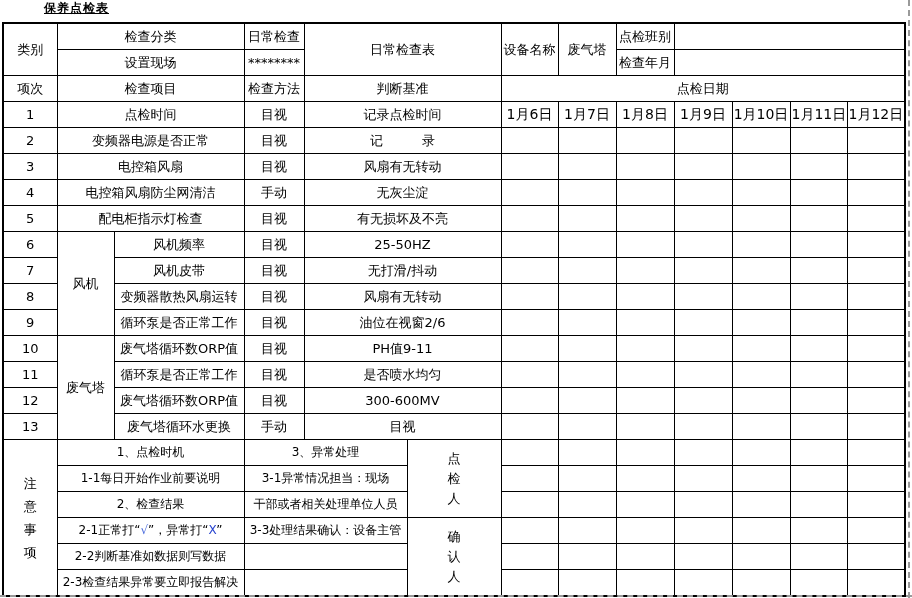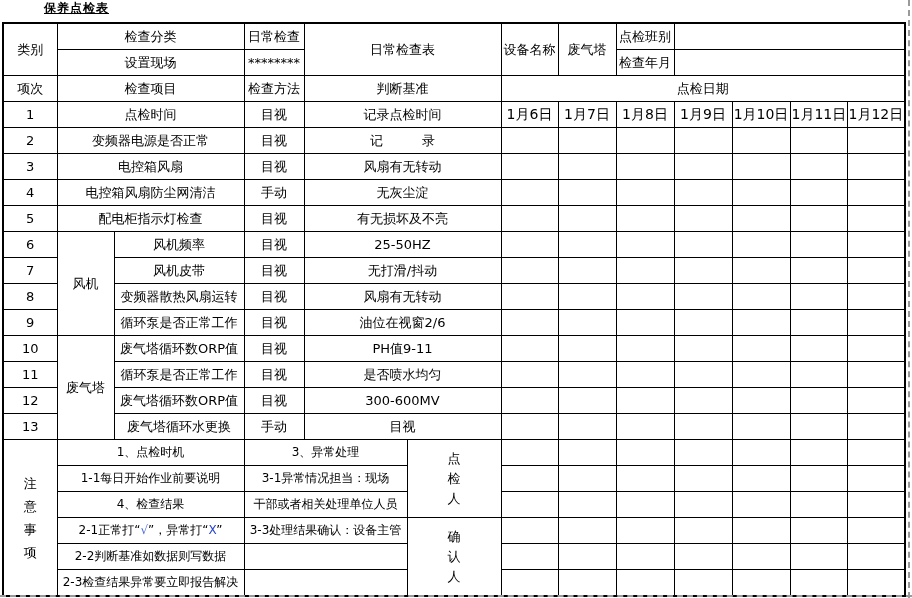--- a/index.html
+++ b/index.html
@@ -290,7 +290,7 @@
         <td></td>
       </tr>
       <tr>
-        <td colspan="2" class="note">4、检查结果</td>
+        <td colspan="2" class="note">2、检查结果</td>
         <td colspan="2" class="note">干部或者相关处理单位人员</td>
         <td></td>
         <td></td>

